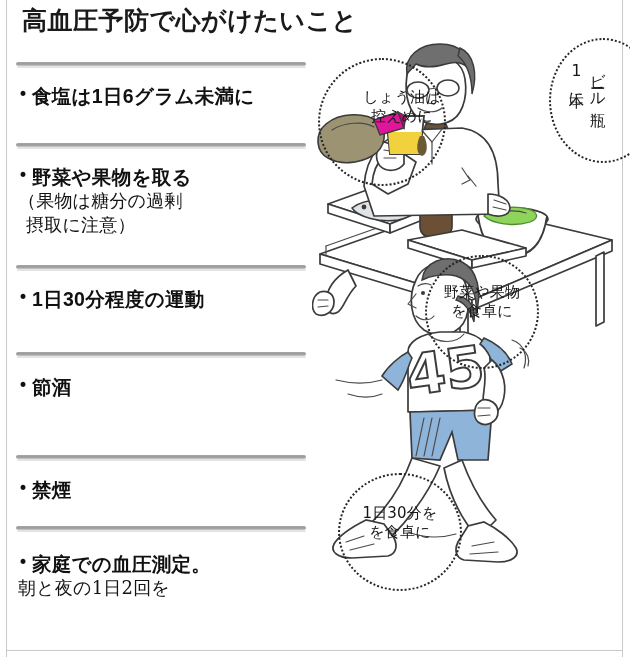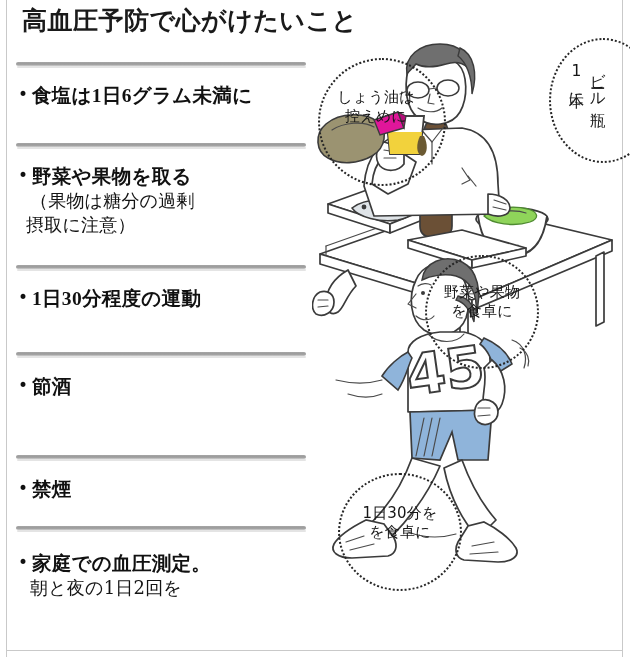--- a/index.html
+++ b/index.html
@@ -81,7 +81,7 @@
     color: #111111;
   }
   .bullet-main {
-    font-family: Liberation Serif, serif;
+    font-family: Liberation Sans, sans-serif;
     font-weight: bold;
     font-size: 19.5px;
     line-height: 1.25;

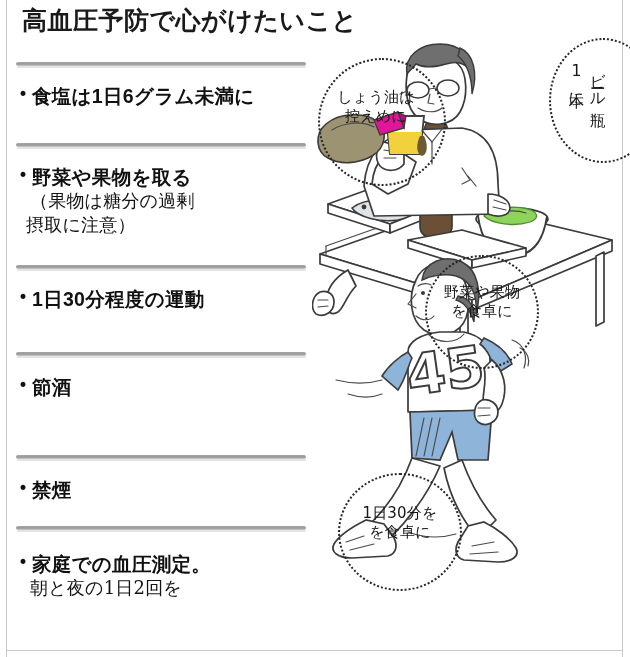--- a/index.html
+++ b/index.html
@@ -381,7 +381,7 @@
   </div>
 
   <div class="bubble" style="left:318px; top:58px; width:128px; height:128px;"></div>
-  <div class="bubble-text" style="left:316px; top:88px; width:120px;">しょう油は
+  <div class="bubble-text" style="left:342px; top:88px; width:120px;">しょう油は
 控えめに</div>
 
   <div class="bubble" style="left:549px; top:38px; width:108px; height:125px;"></div>

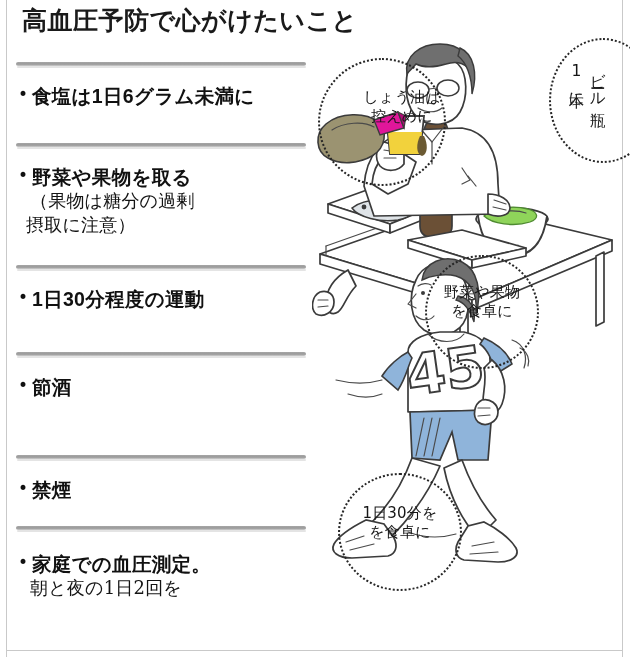--- a/index.html
+++ b/index.html
@@ -94,7 +94,6 @@
     font-size: 18px;
     line-height: 1.3;
     letter-spacing: 0.2px;
-    margin-left: 12px;
     white-space: nowrap;
     color: #141414;
   }

